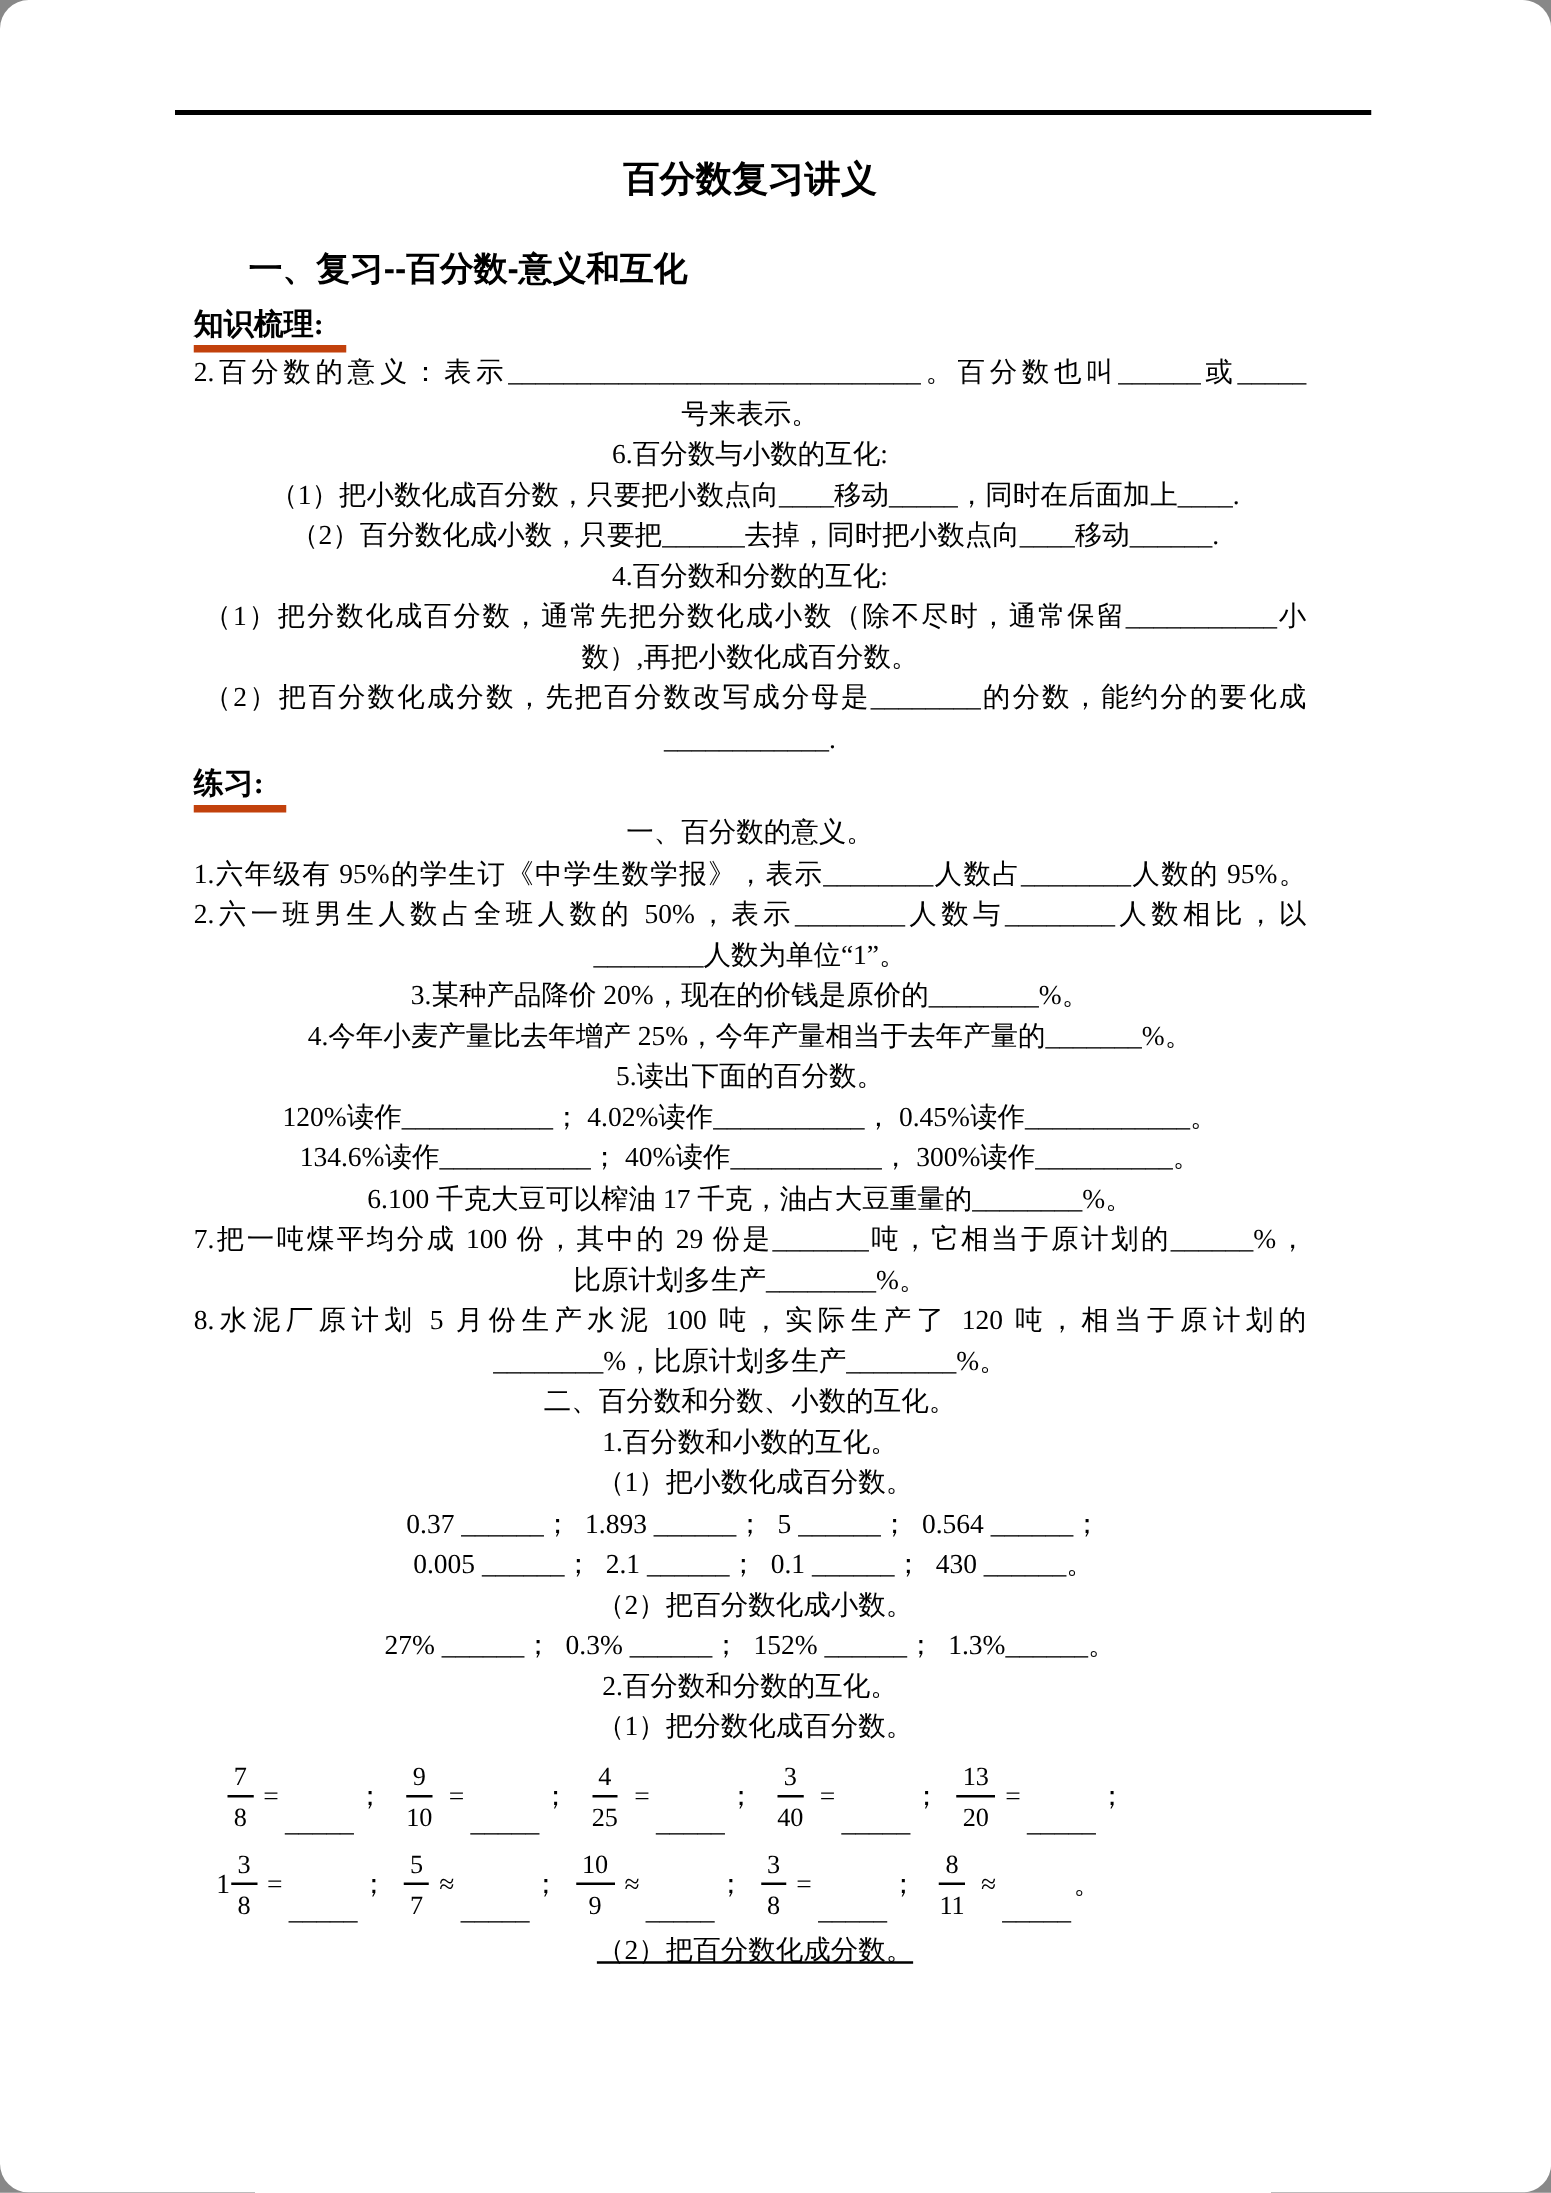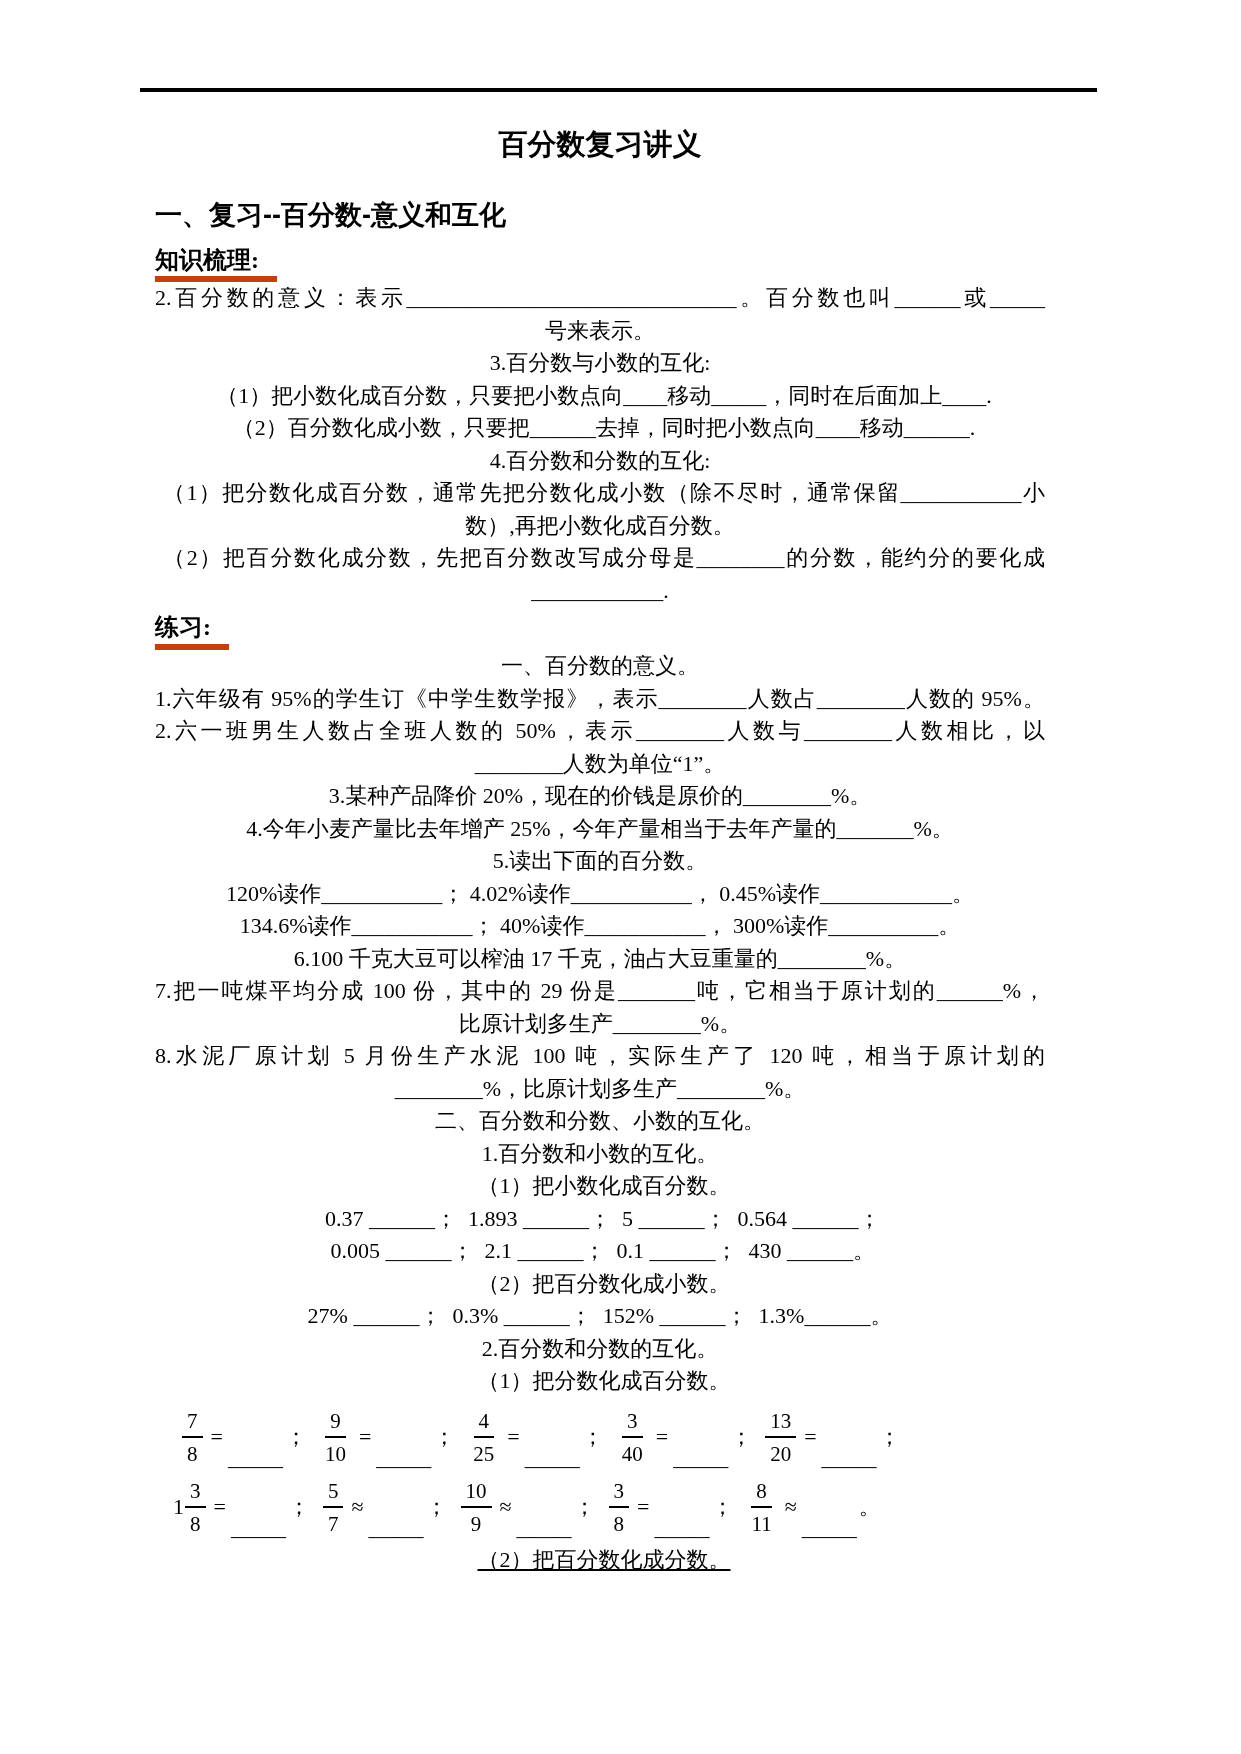--- a/index.html
+++ b/index.html
@@ -11,6 +11,7 @@
     color:#000000;
     font-family:"Liberation Serif","DejaVu Serif",serif;
     overflow:hidden;
+    border-radius:23px;
   }
   .rule {
     position:absolute; left:140px; top:88px;

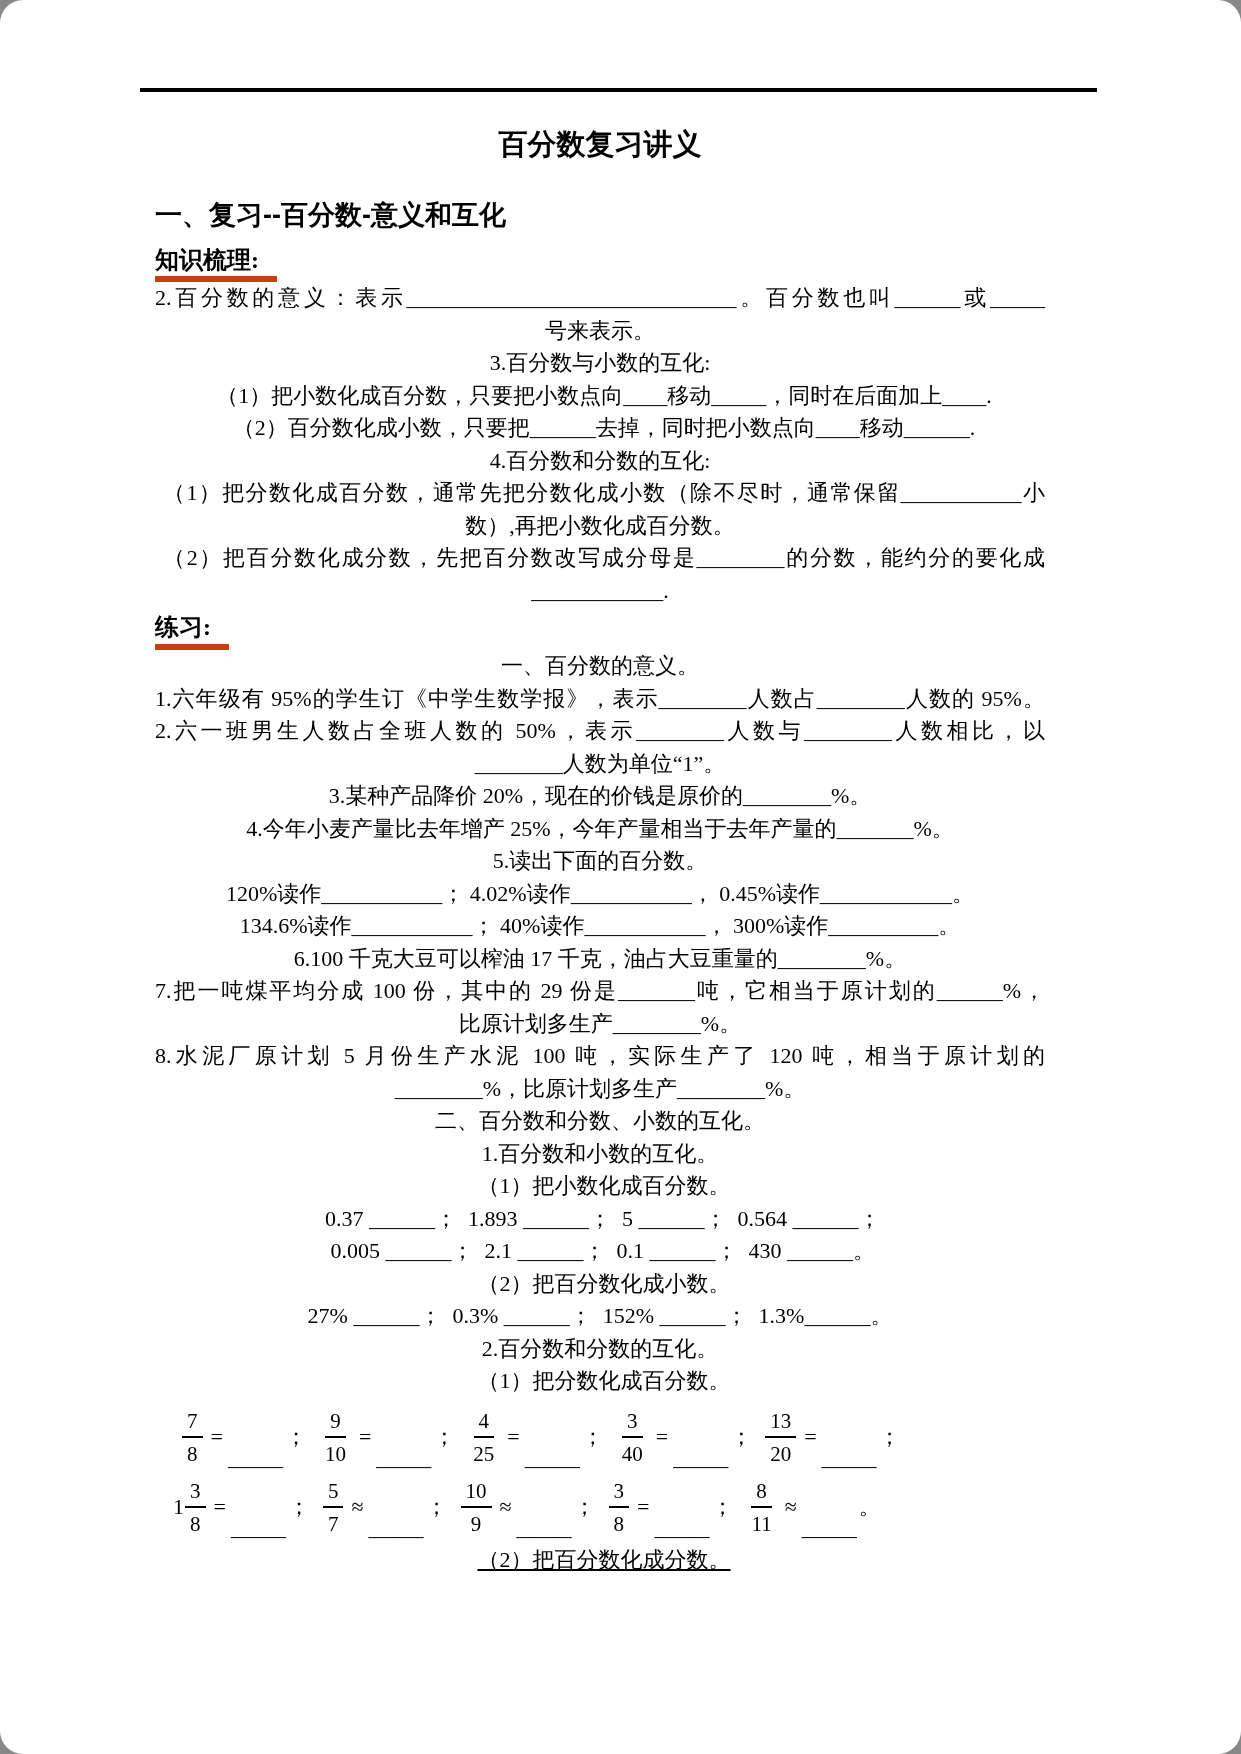--- a/index.html
+++ b/index.html
@@ -28,6 +28,7 @@
     margin-top:36px;
     font-size:27px; font-weight:bold; line-height:34px;
     font-family:"Liberation Sans","DejaVu Sans",sans-serif;
+    margin-left:44px;
   }
   .h2 {
     margin-top:13px;

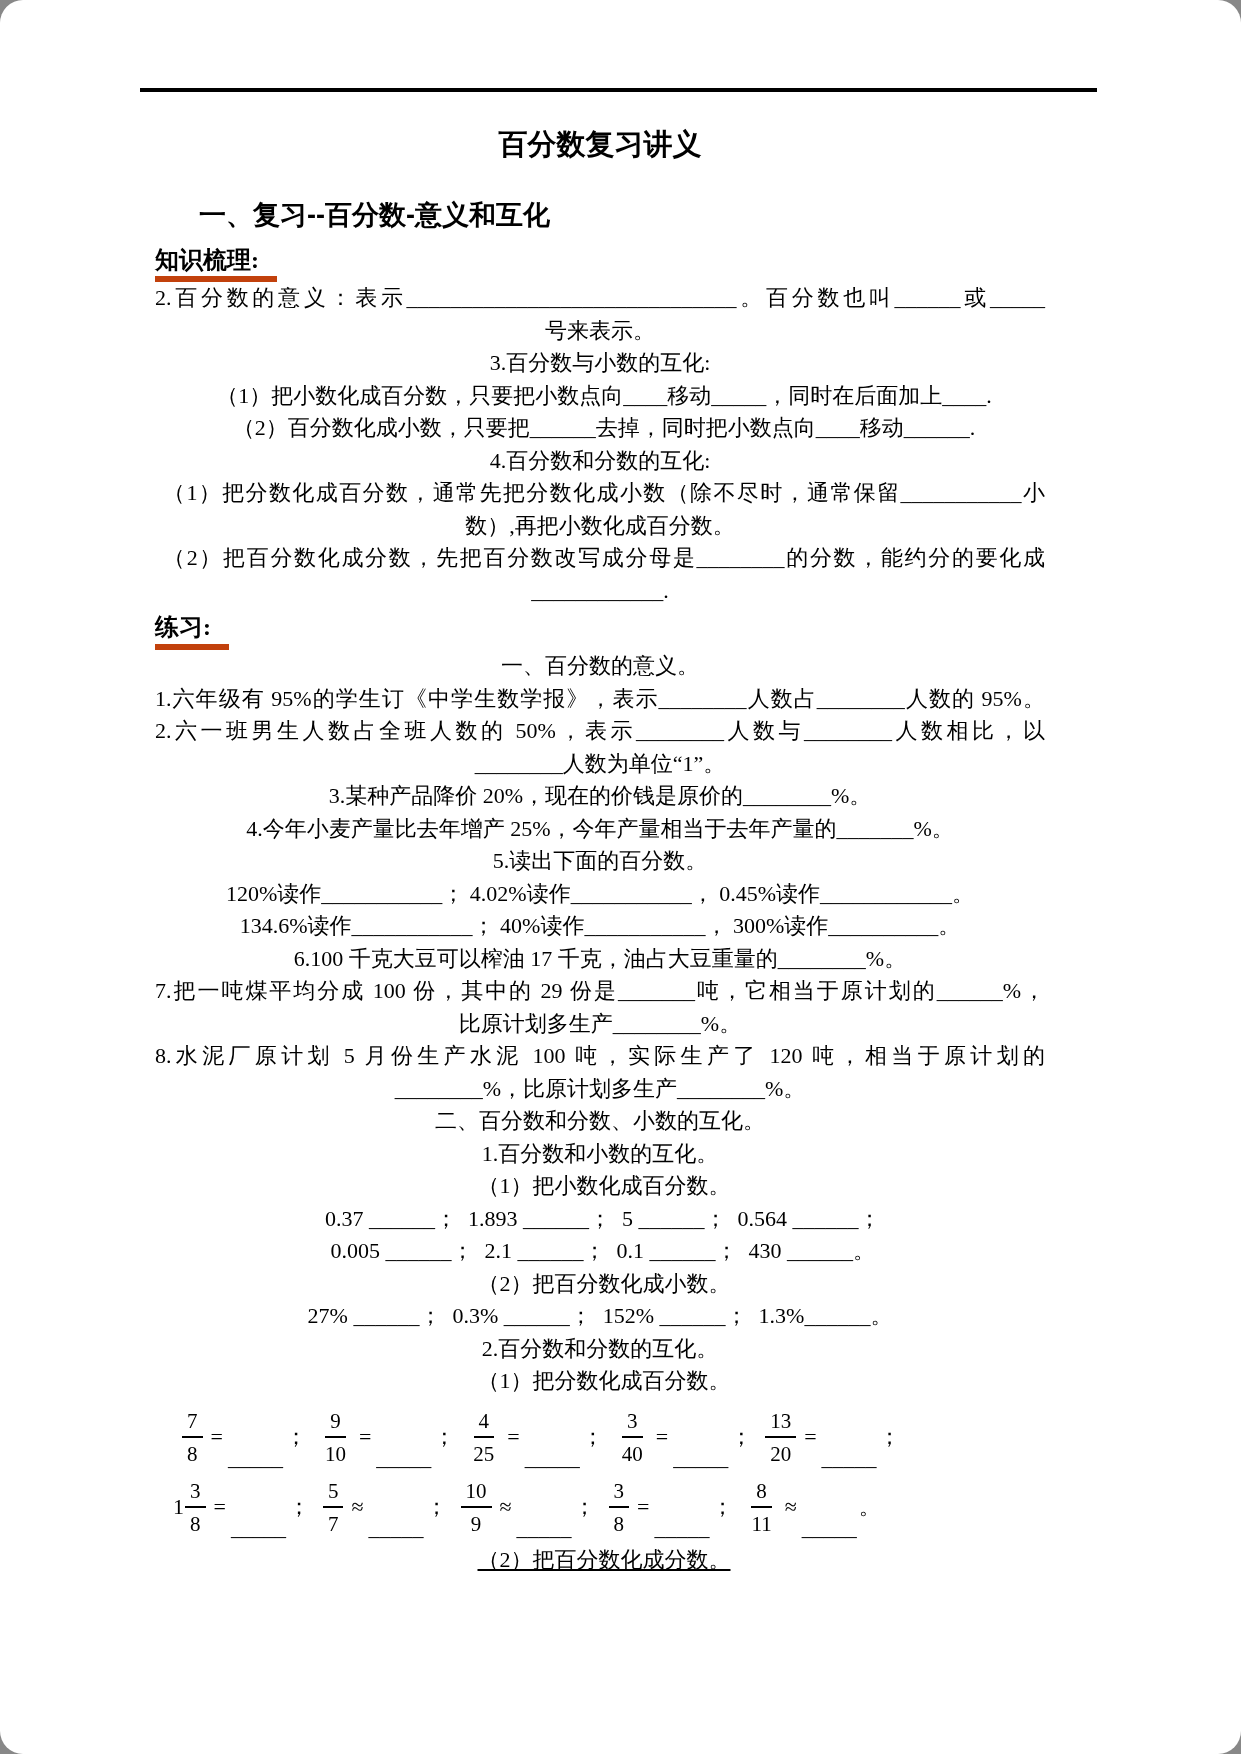--- a/index.html
+++ b/index.html
@@ -77,7 +77,7 @@
 
     <div class="line jl">2.百分数的意义：表示______________________________。百分数也叫______或_____</div>
     <div class="line">号来表示。</div>
-    <div class="line">3.百分数与小数的互化:</div>
+    <div class="line">6.百分数与小数的互化:</div>
     <div class="line ind">（1）把小数化成百分数，只要把小数点向____移动_____，同时在后面加上____.</div>
     <div class="line ind">（2）百分数化成小数，只要把______去掉，同时把小数点向____移动______.</div>
     <div class="line">4.百分数和分数的互化:</div>

